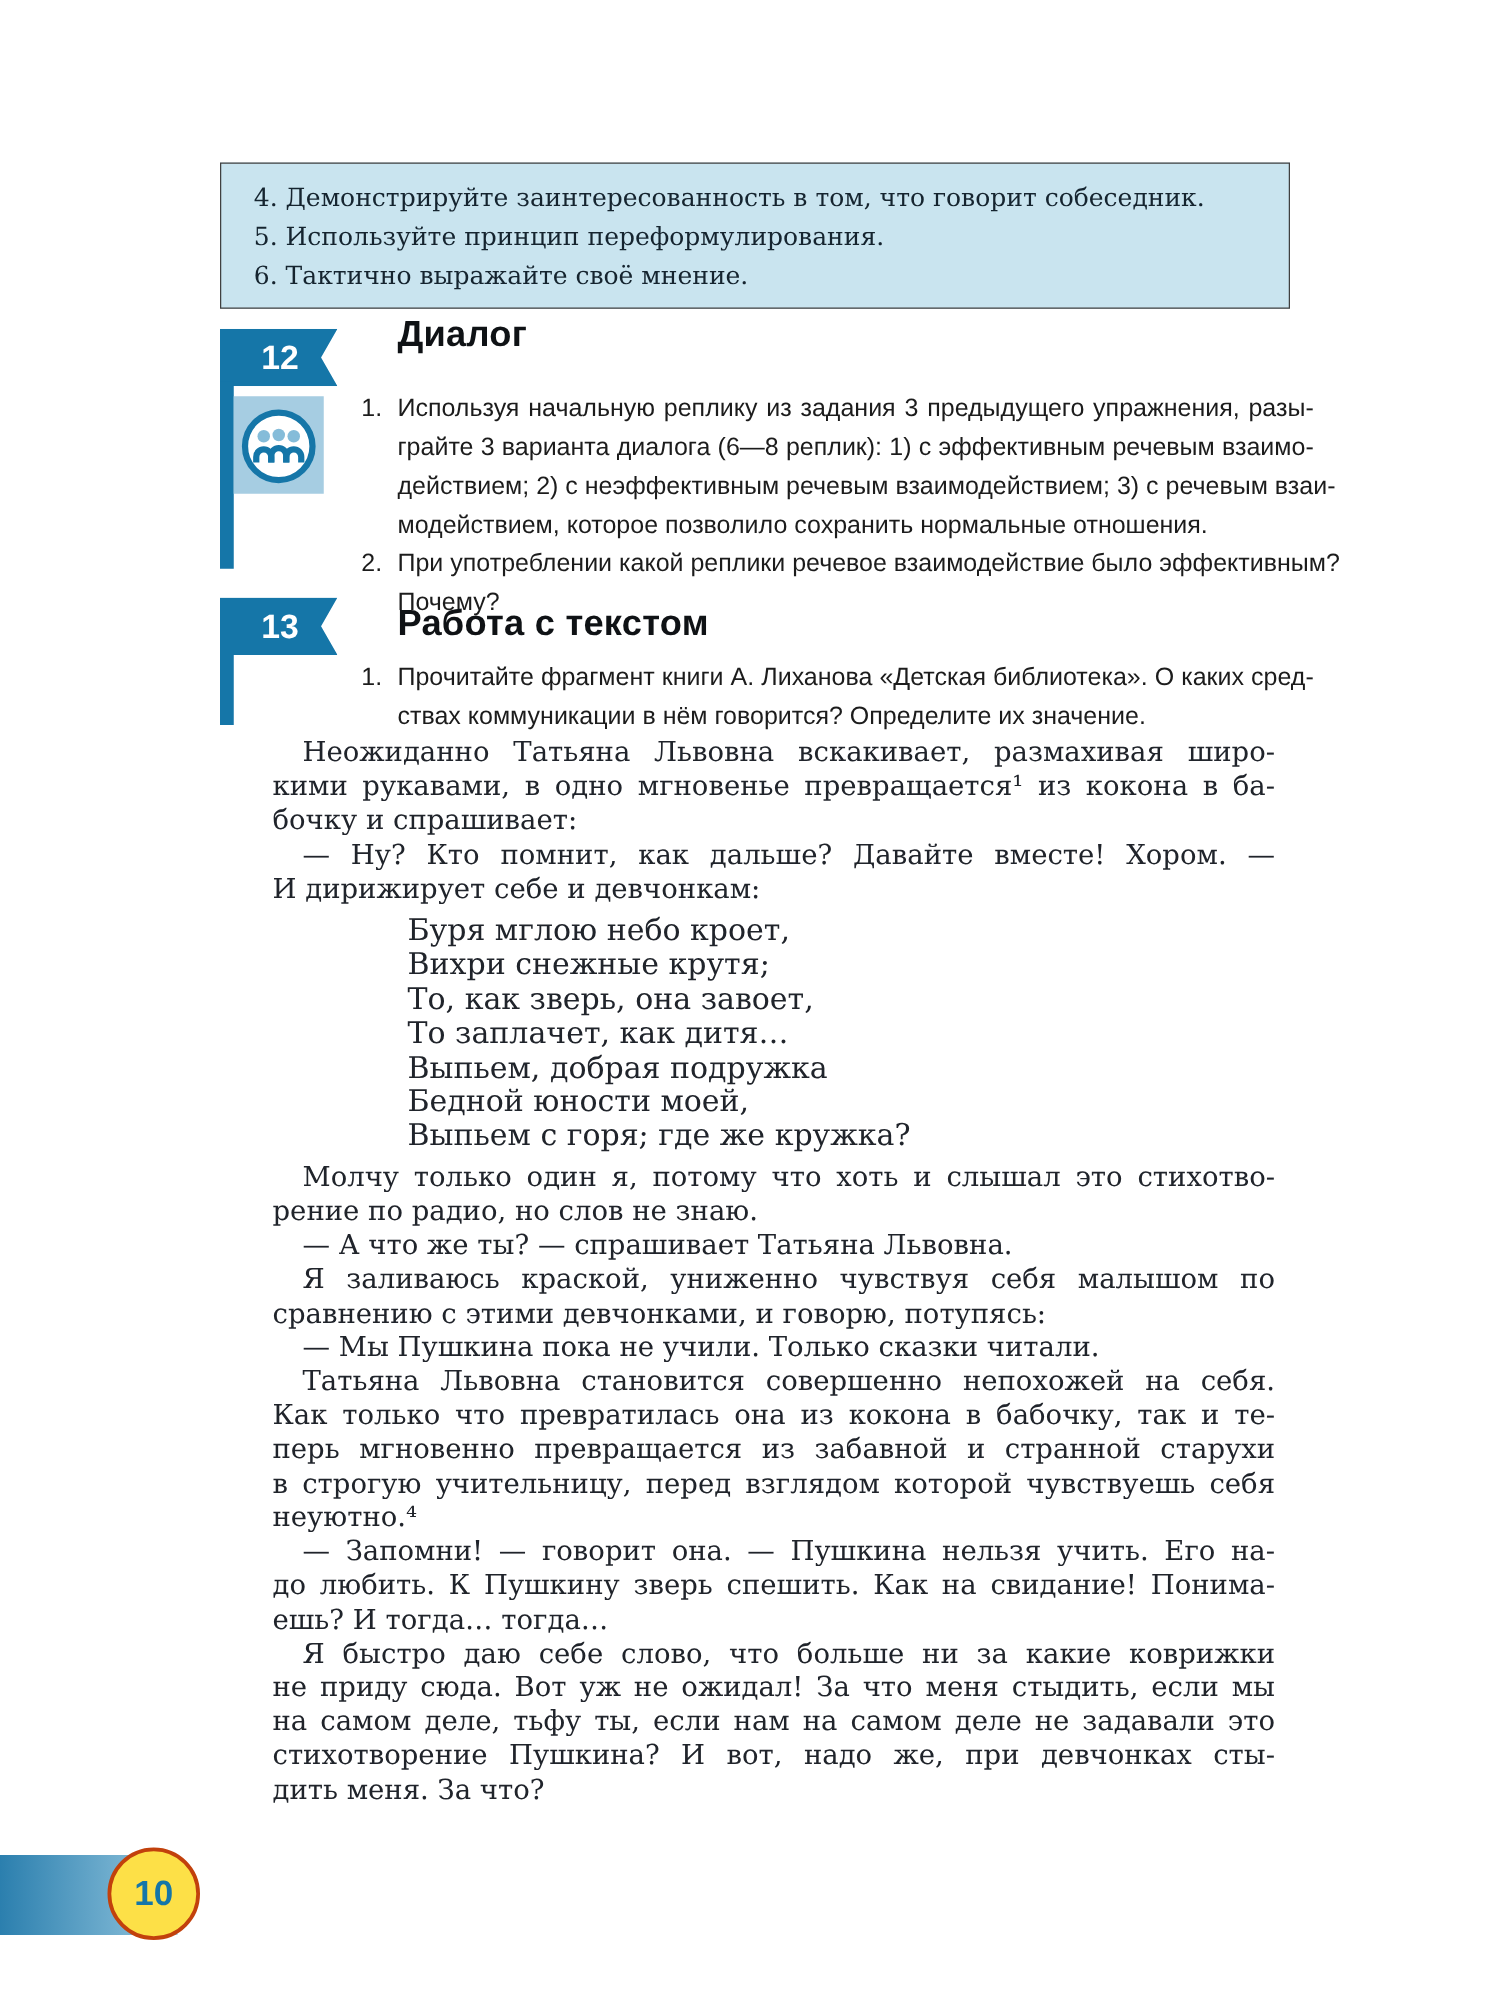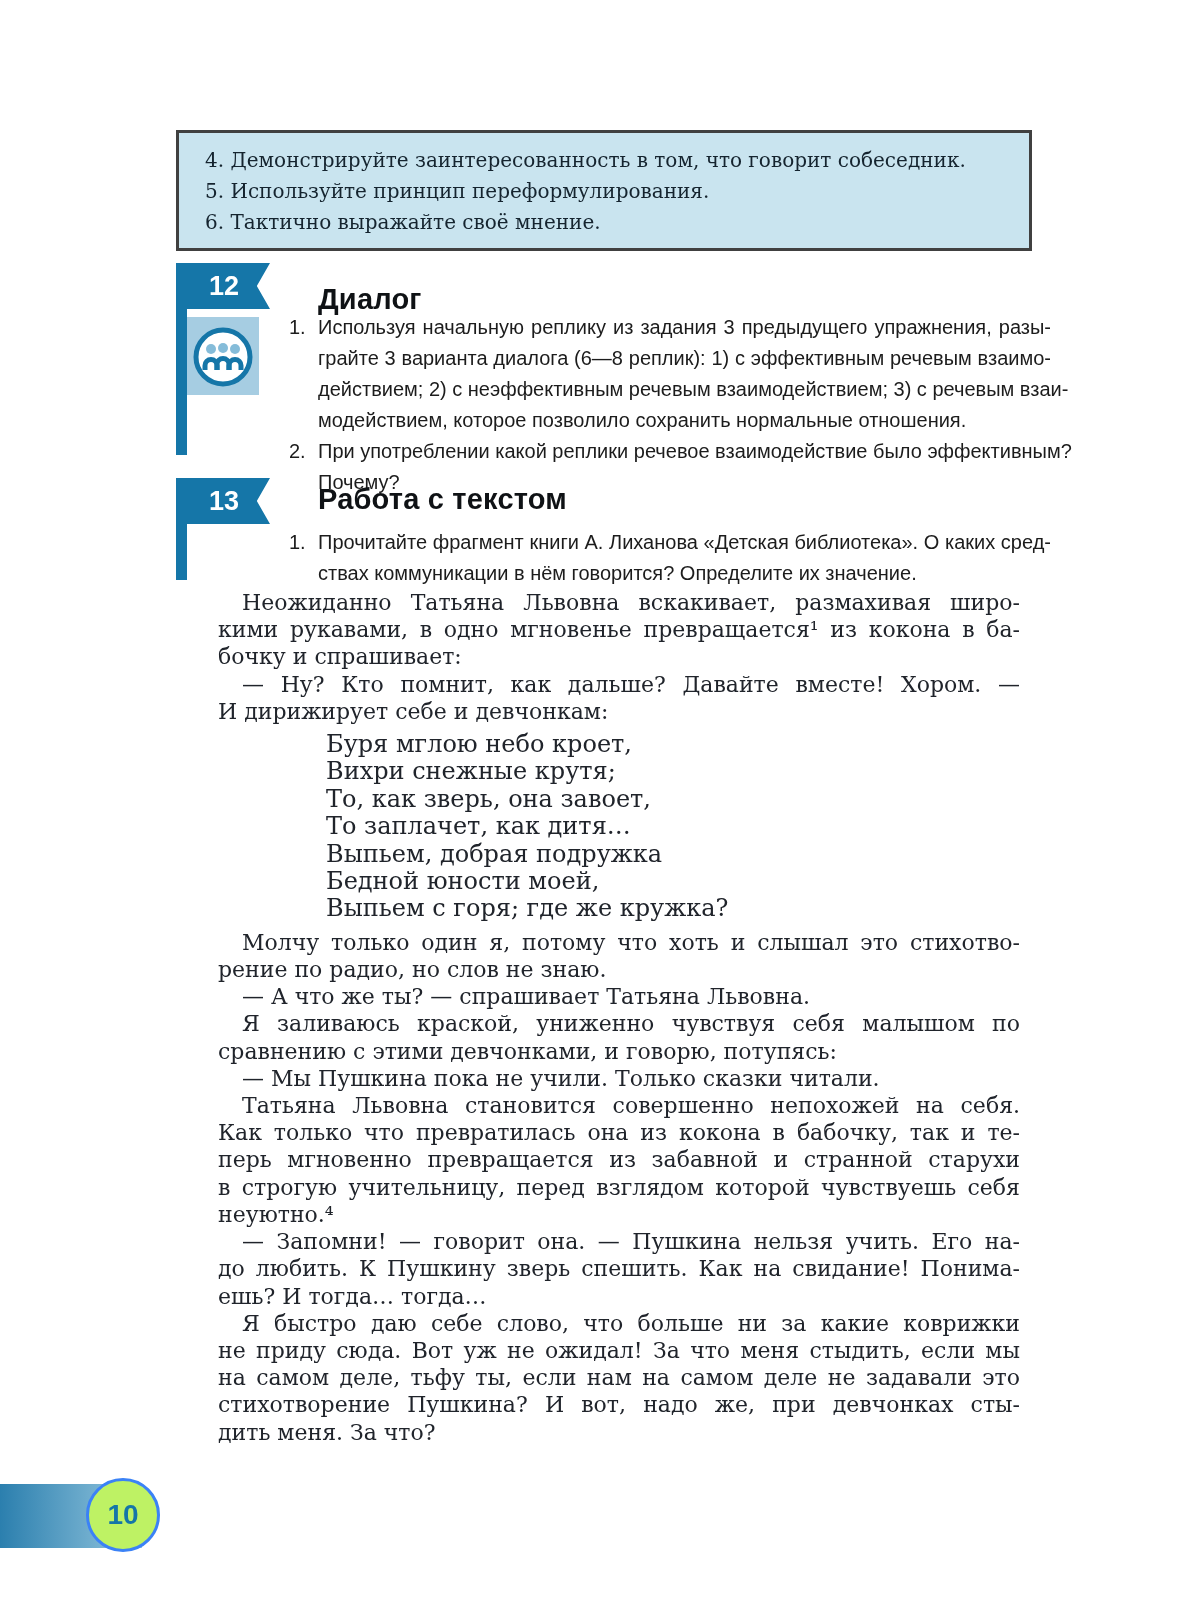--- a/index.html
+++ b/index.html
@@ -12,7 +12,7 @@
   
   .info-box {
     position:absolute; left:176px; top:130px; width:856px; min-height:98px;
-    background:#c9e4ef; border:3px solid #404040;
+    background:#c9e4ef; border:1px solid #404040;
     padding:12px 18px 10px 26px;
   }
   .info-item {

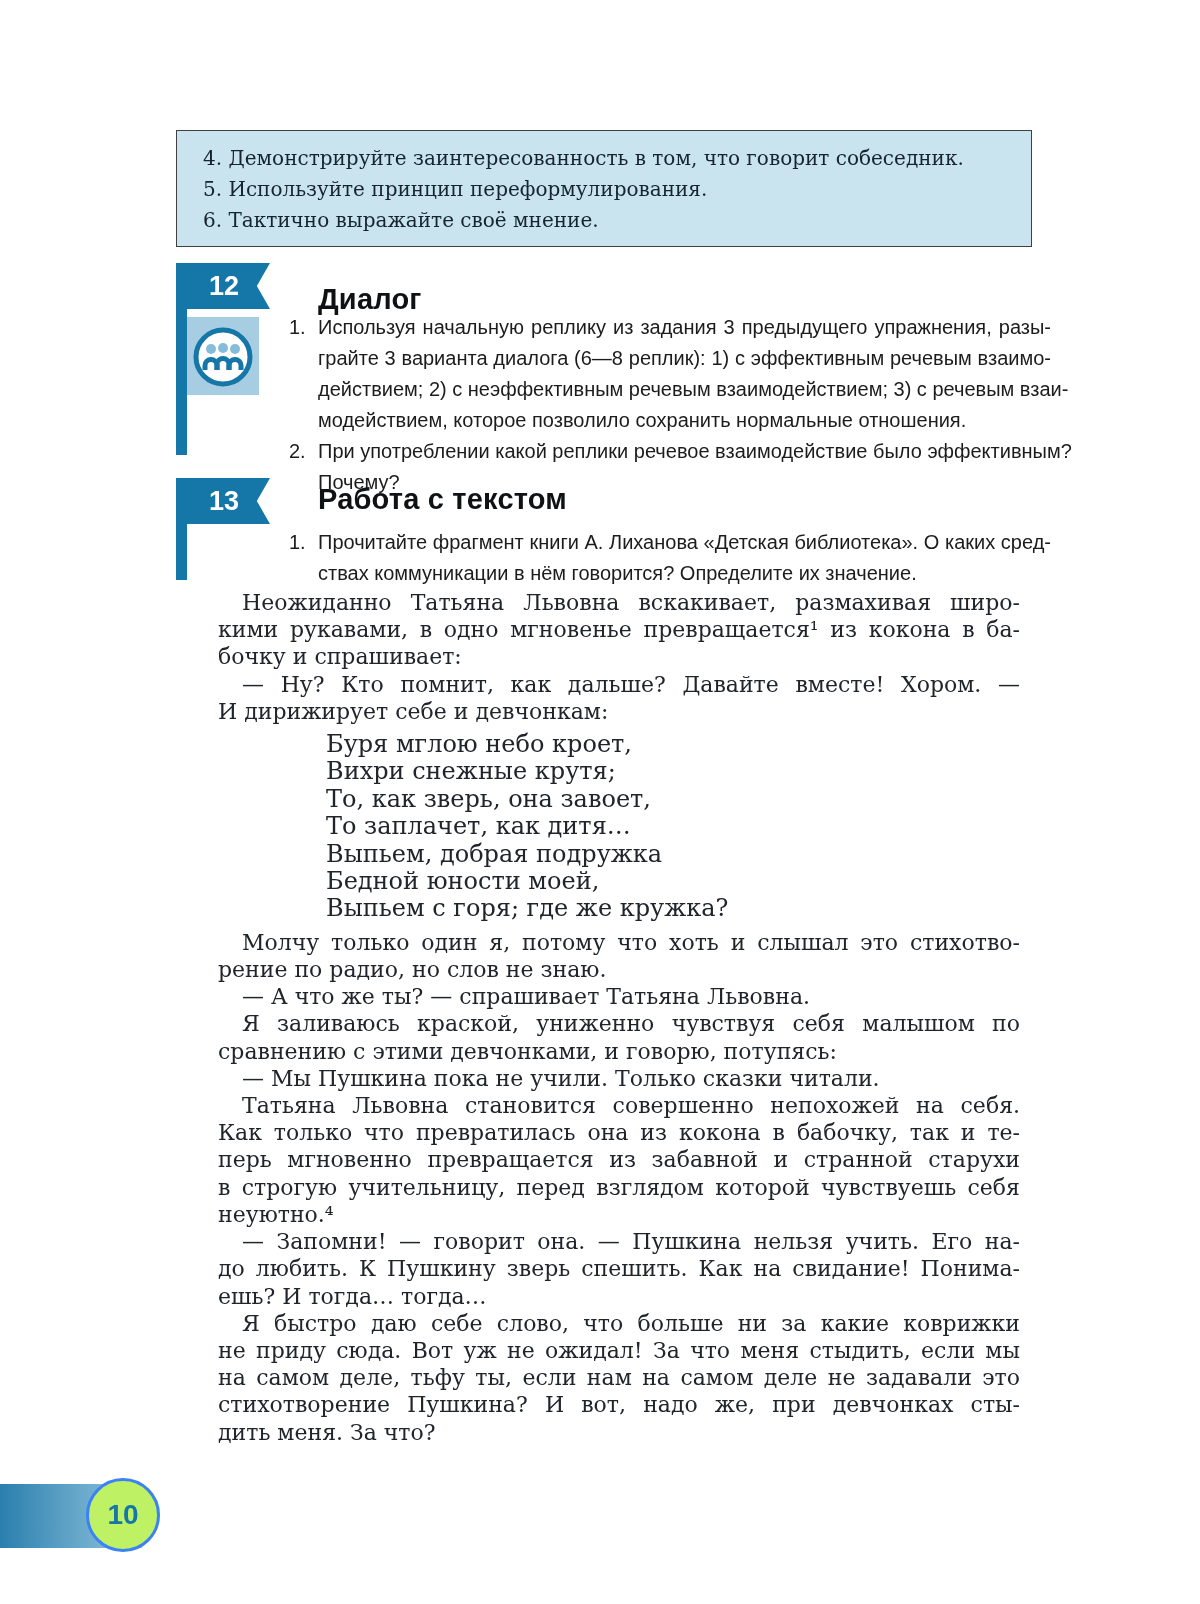--- a/index.html
+++ b/index.html
@@ -102,7 +102,7 @@
       <path d="M38 46 V41.5 a6 6 0 0 1 12 0 V46" fill="none" stroke="#1576a8" stroke-width="5"></path>
     </svg>
   </div>
-  <div class="section-title" style="top:283px;">Диалог</div>
+  <div class="section-title" style="top:252px;">Диалог</div>
   <div class="tasks" style="top:312px;">
       <div class="task-row">
         <div class="task-num">1.</div>

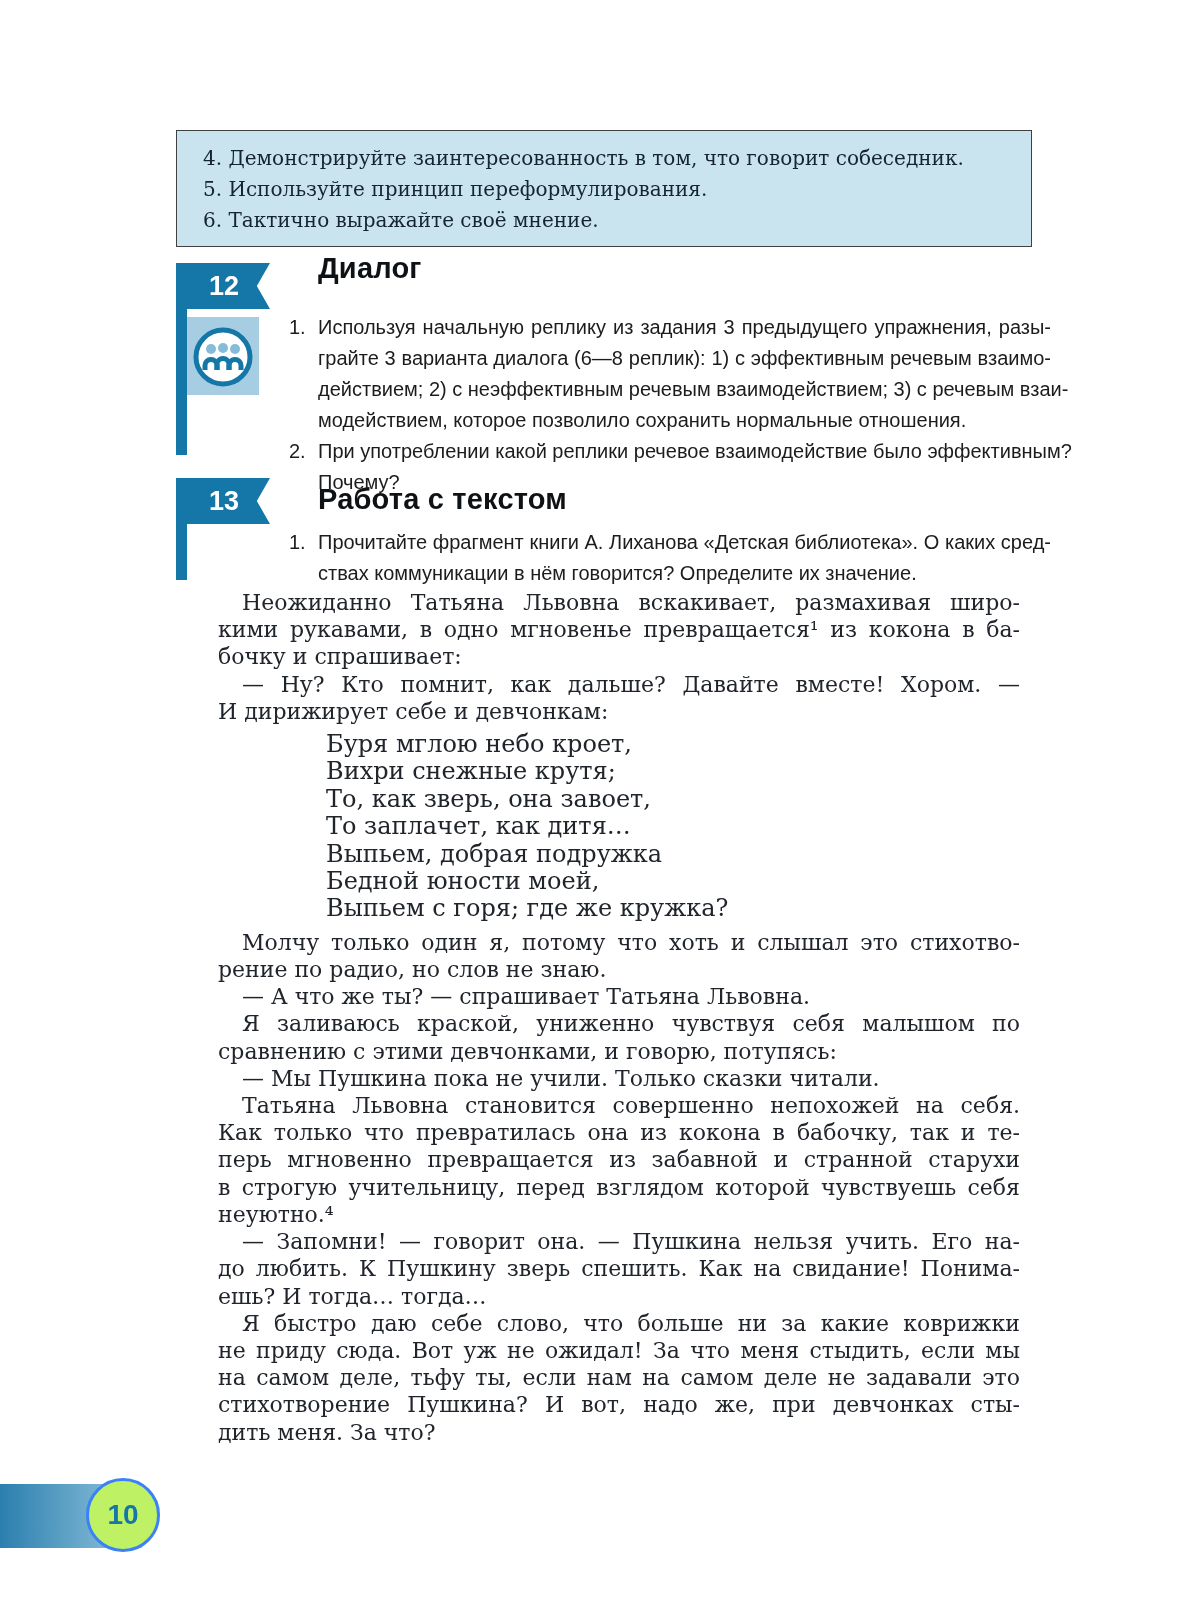--- a/index.html
+++ b/index.html
@@ -69,7 +69,7 @@
   }
   .footer-circle {
     position:absolute; left:86px; top:1478px; width:74px; height:74px;
-    background:#bef264; border:3px solid #3b82f6; border-radius:50%;
+    background:#fde047; border:3px solid #c2410c; border-radius:50%;
     display:flex; align-items:center; justify-content:center;
     font-weight:bold; font-size:28px; color:#1576a8;
   }

